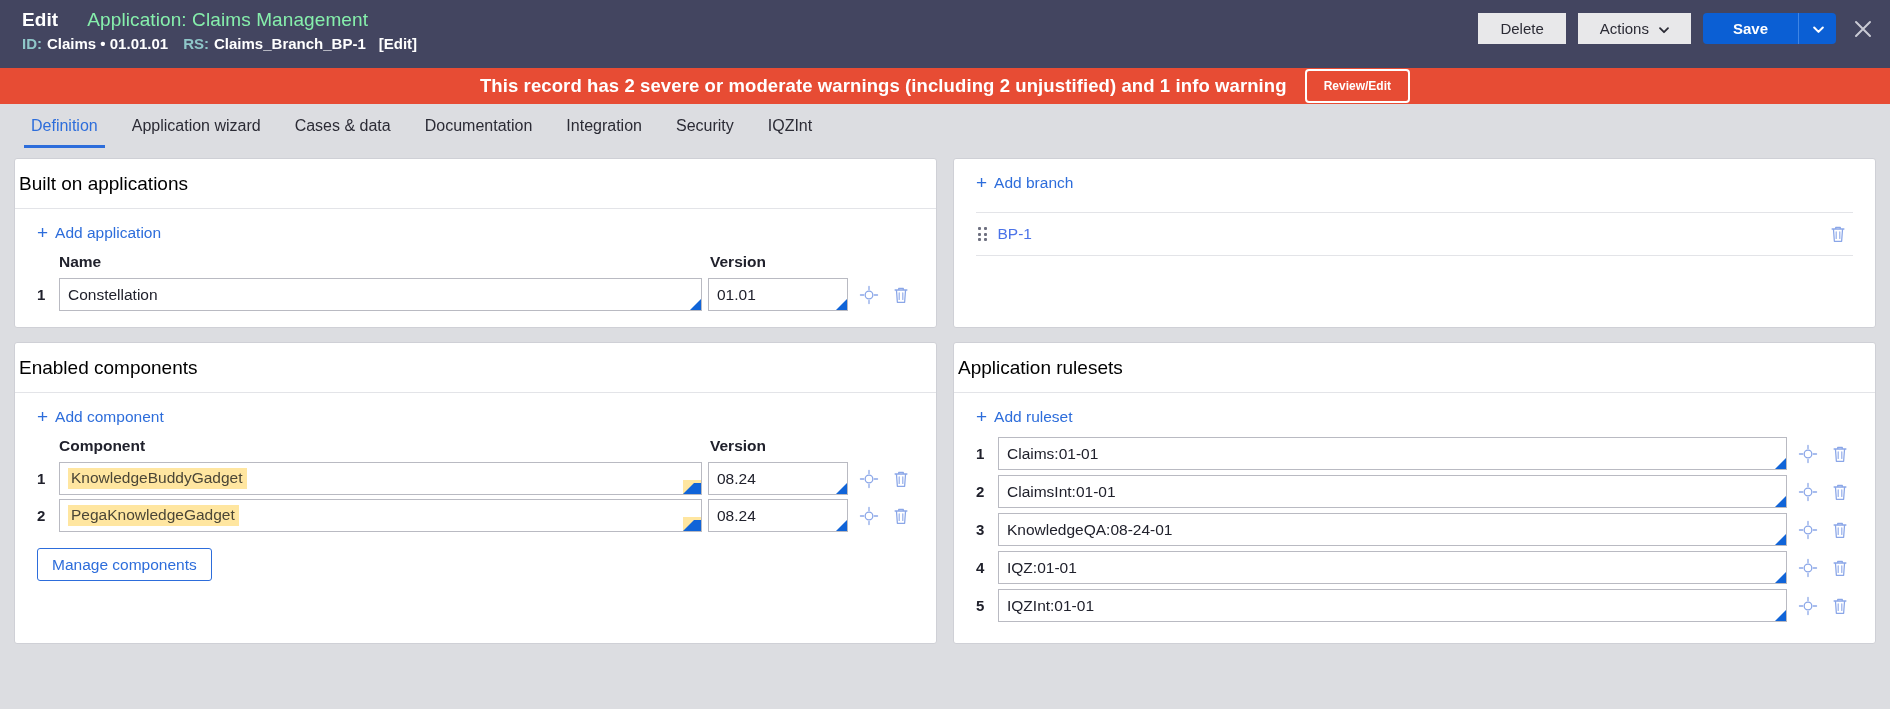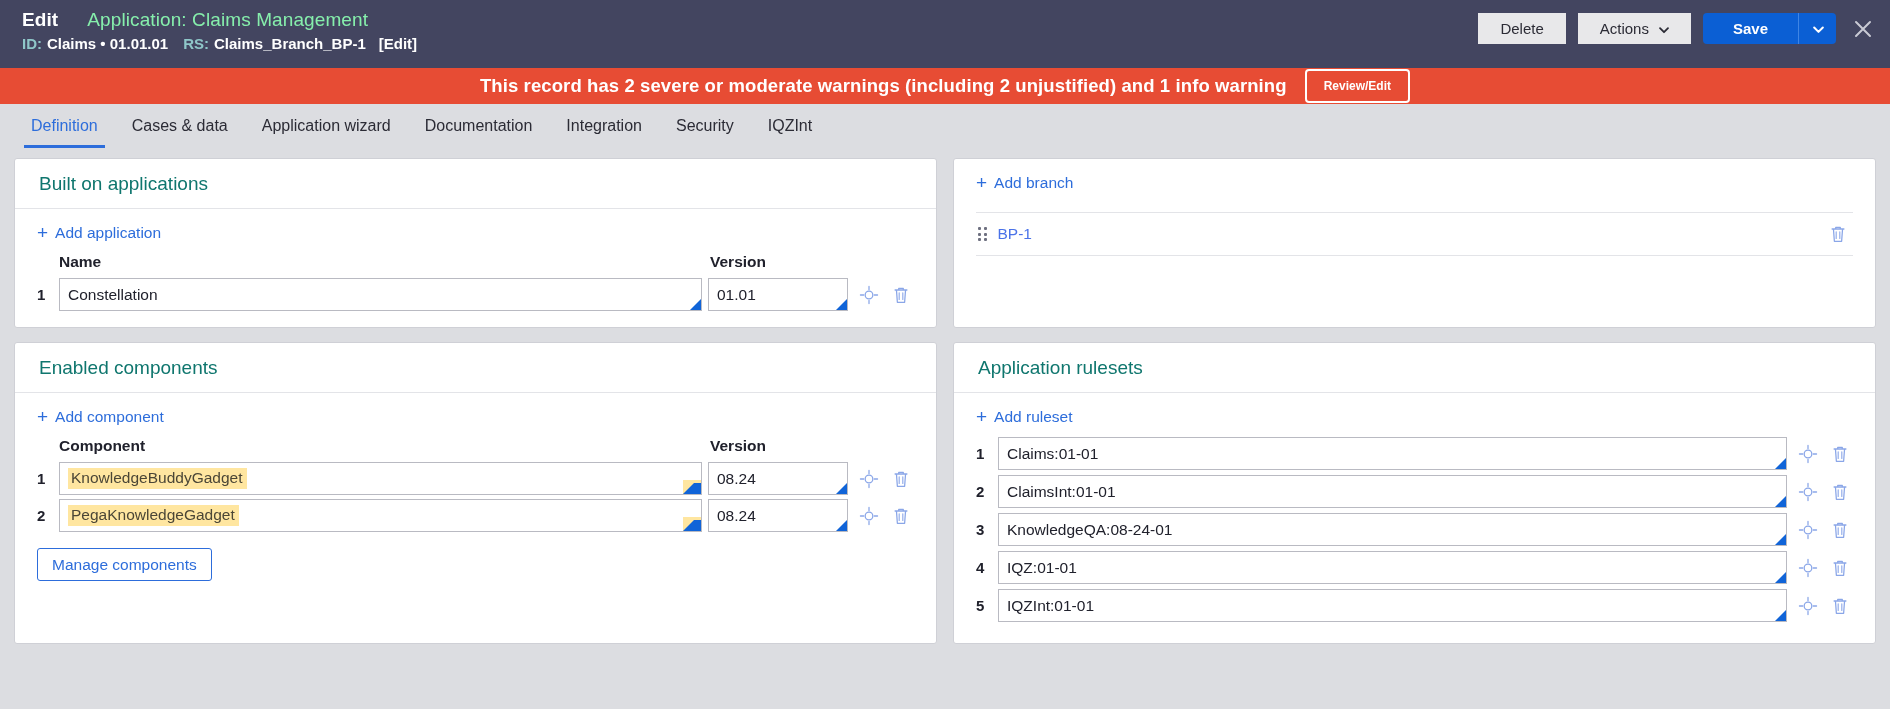--- a/index.html
+++ b/index.html
@@ -256,10 +256,10 @@
       <span>Definition</span>
     </div>
     <div class="tab">
+      <span>Application wizard</span>
+    </div>
+    <div class="tab">
       <span>Cases &amp; data</span>
-    </div>
-    <div class="tab">
-      <span>Application wizard</span>
     </div>
     <div class="tab">
       <span>Documentation</span>

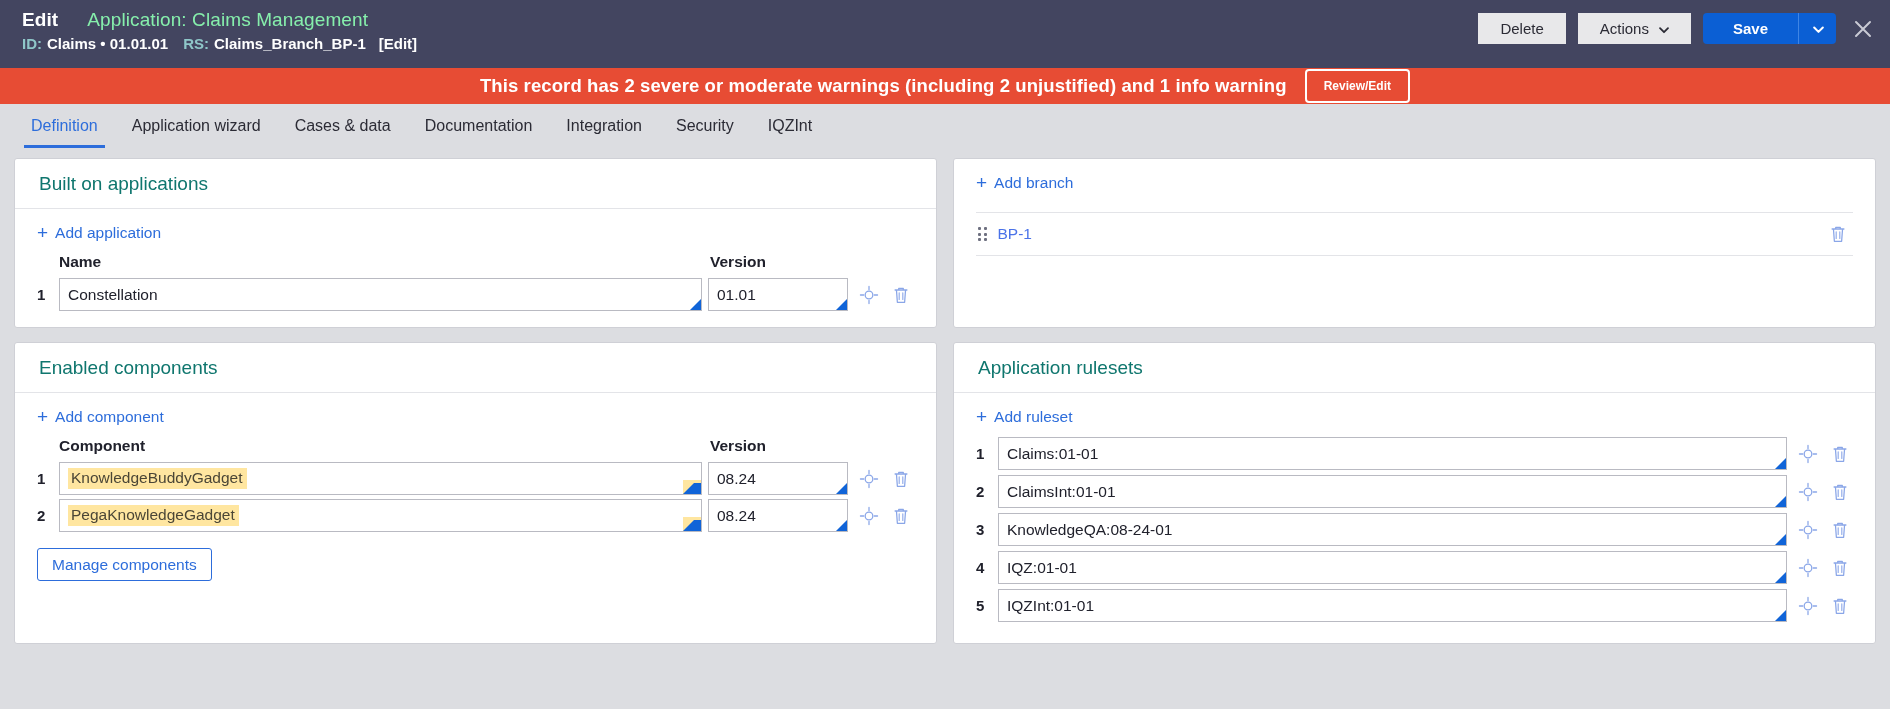--- a/index.html
+++ b/index.html
@@ -115,9 +115,9 @@
     border-radius: 3px;
   }
   .card-head {
-    padding: 14px 22px 13px 24px;
+    padding: 14px 22px 13px 4px;
     border-bottom: 1px solid #e3e4e8;
-    font-size: 19px; color: #0f766e;
+    font-size: 19px; color: #000000;
   }
   .card-body { padding: 14px 22px 16px 22px; }
 

